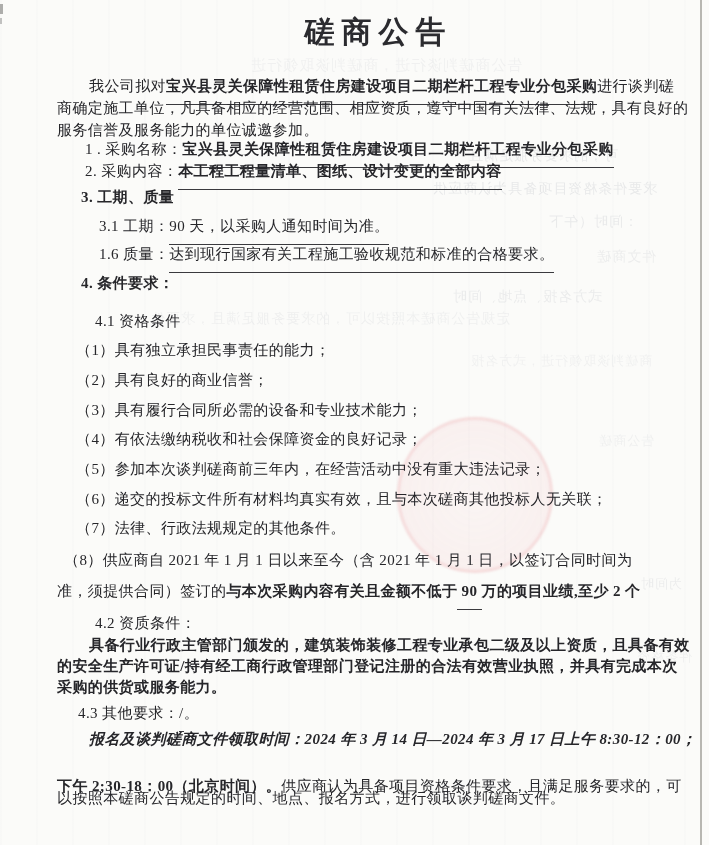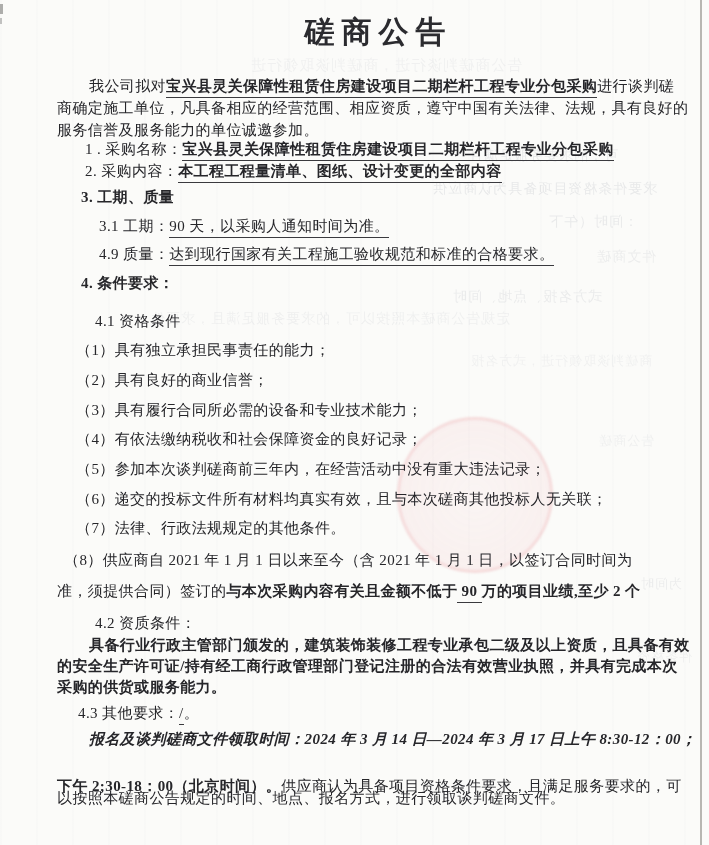--- a/index.html
+++ b/index.html
@@ -22,7 +22,7 @@
     color:#26262a;
   }
   .b{font-weight:bold;}
-  .u{border-bottom:1px solid #3a3a3e;padding-bottom:3px;}
+  .u{border-bottom:1px solid #3a3a3e;padding-bottom:10px;}
   .title{
     position:absolute;top:12px;left:0;width:100%;
     padding-left:48px;box-sizing:border-box;

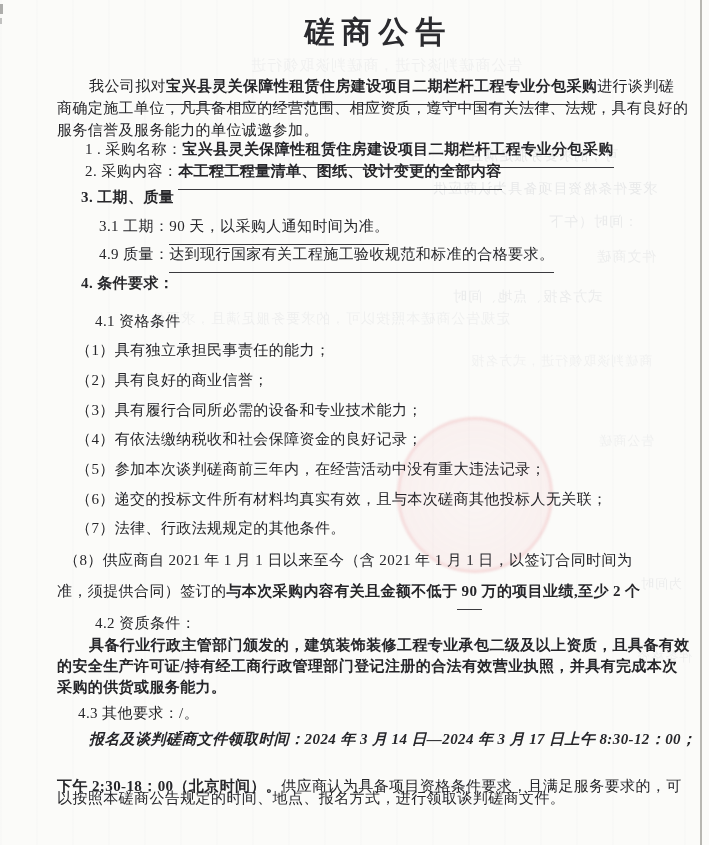--- a/index.html
+++ b/index.html
@@ -89,7 +89,7 @@
 
   <div class="ln b" style="top:187px;left:81px;">3. 工期、质量</div>
   <div class="ln" style="top:216px;left:99px;"><span>3.1 工期：</span><span class="u">90 天，以采购人通知时间为准。</span></div>
-  <div class="ln" style="top:244px;left:99px;"><span>4.9 质量：</span><span class="u">达到现行国家有关工程施工验收规范和标准的合格要求。</span></div>
+  <div class="ln" style="top:244px;left:99px;"><span>1.6 质量：</span><span class="u">达到现行国家有关工程施工验收规范和标准的合格要求。</span></div>
 
   <div class="ln b" style="top:273px;left:81px;">4. 条件要求：</div>
   <div class="ln" style="top:311px;left:95px;">4.1 资格条件</div>

